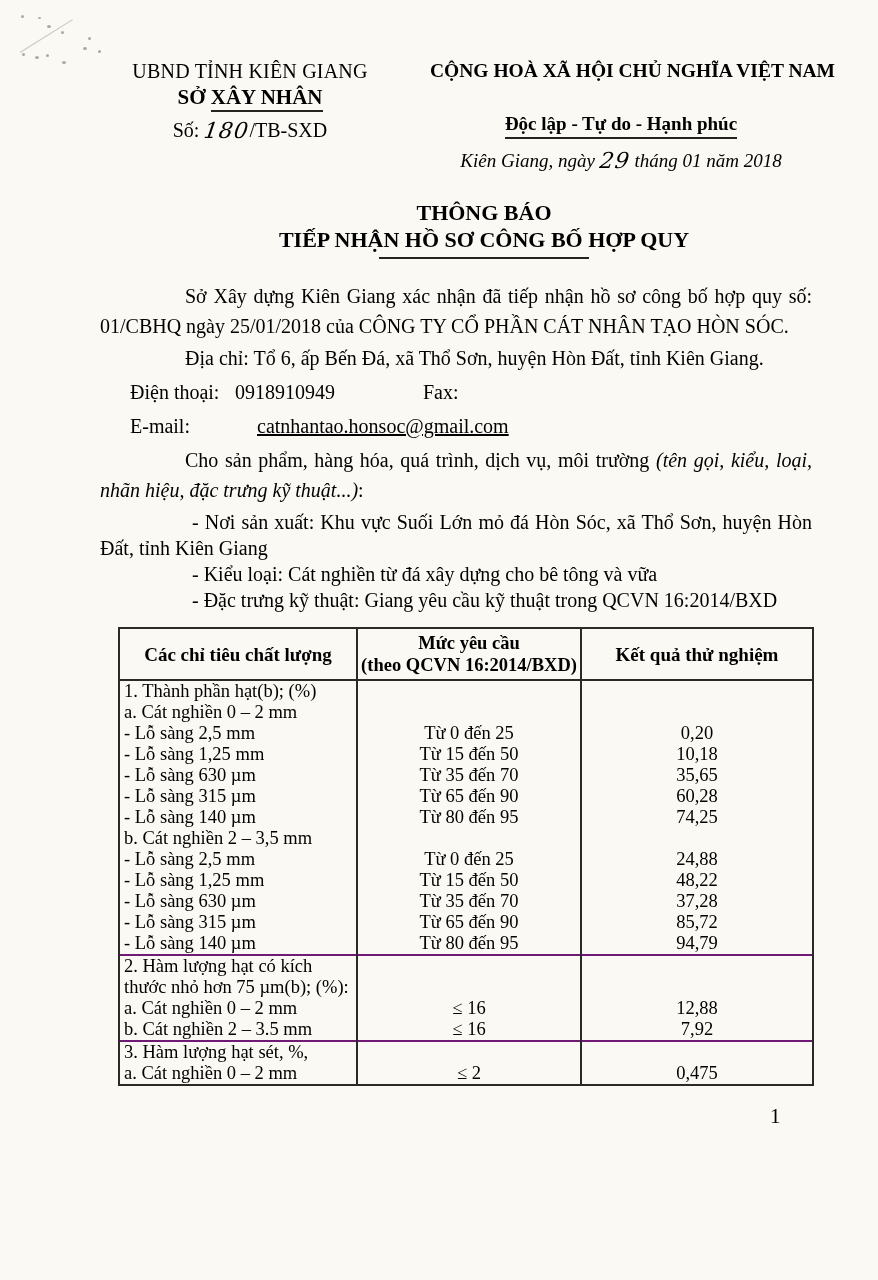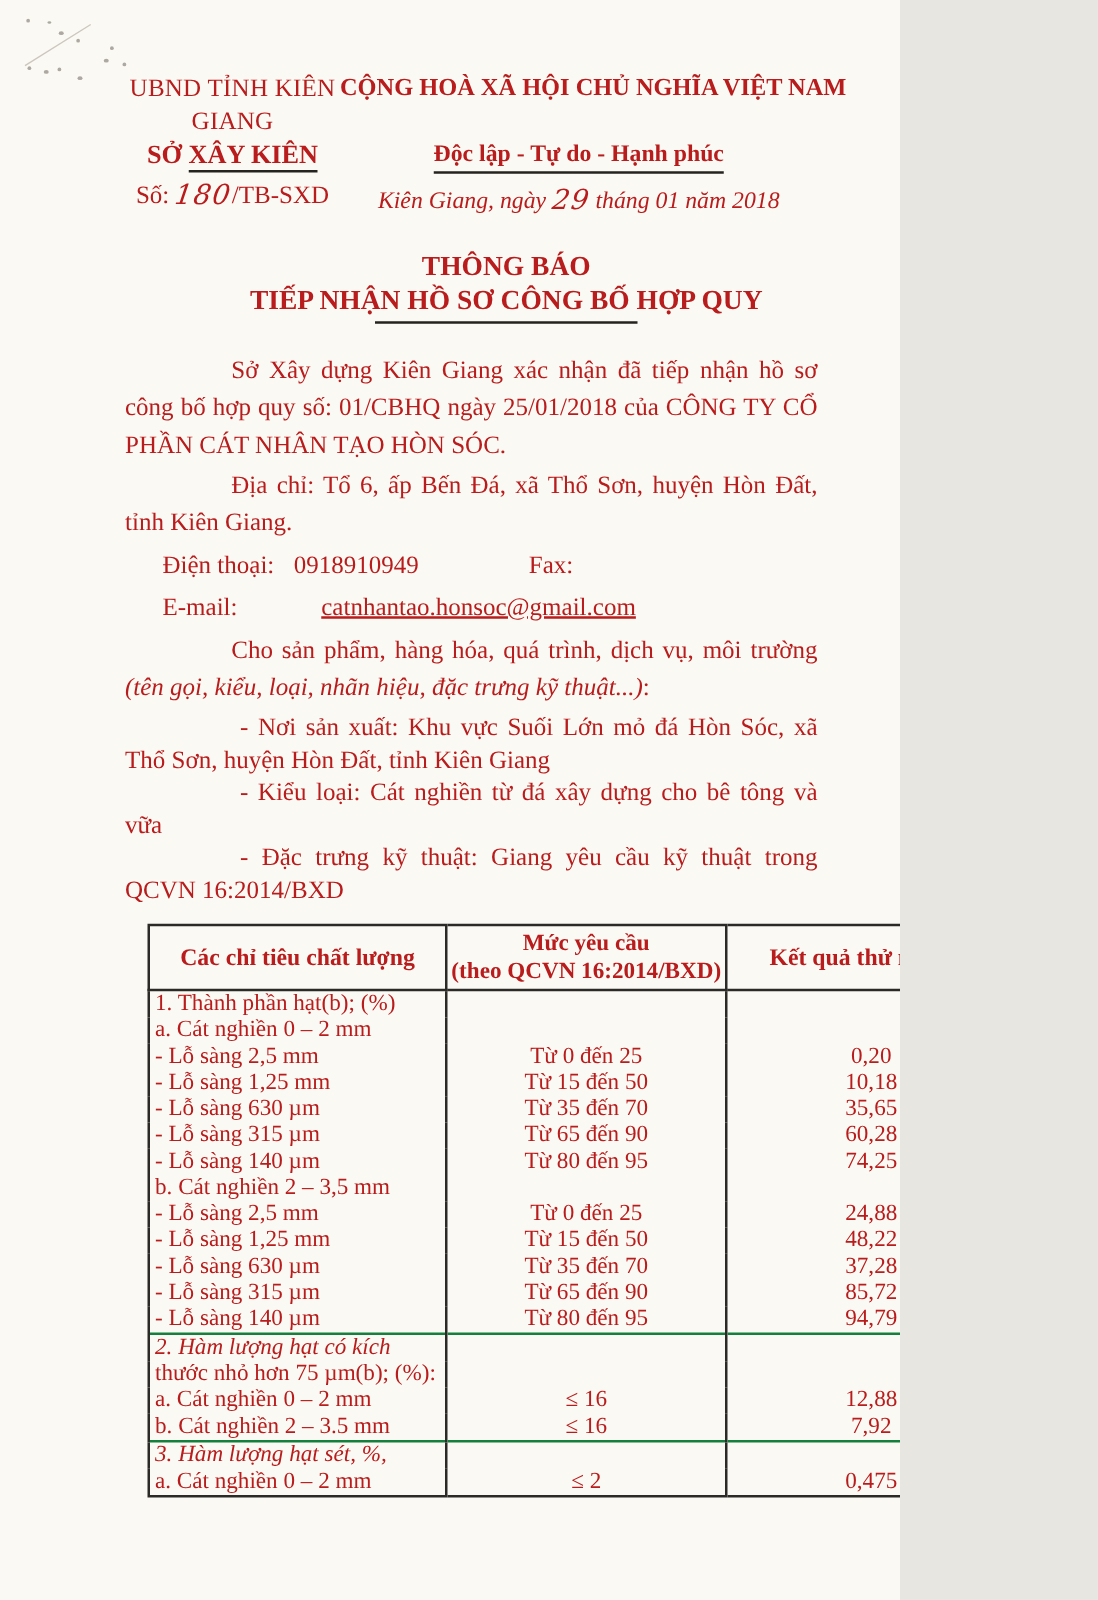--- a/index.html
+++ b/index.html
@@ -5,10 +5,10 @@
   html,body{margin:0;padding:0;background:#e8e6e0;}
   .page{
     position:relative;
-    width:720px;height:1280px;
+    width:878px;height:1280px;
     background:#fbf9f3;
     font-family:"Liberation Serif", serif;
-    color:#b91c1c;
+    color:#000000;
     overflow:hidden;
   }
   .content{padding:58px 66px 0 100px;}

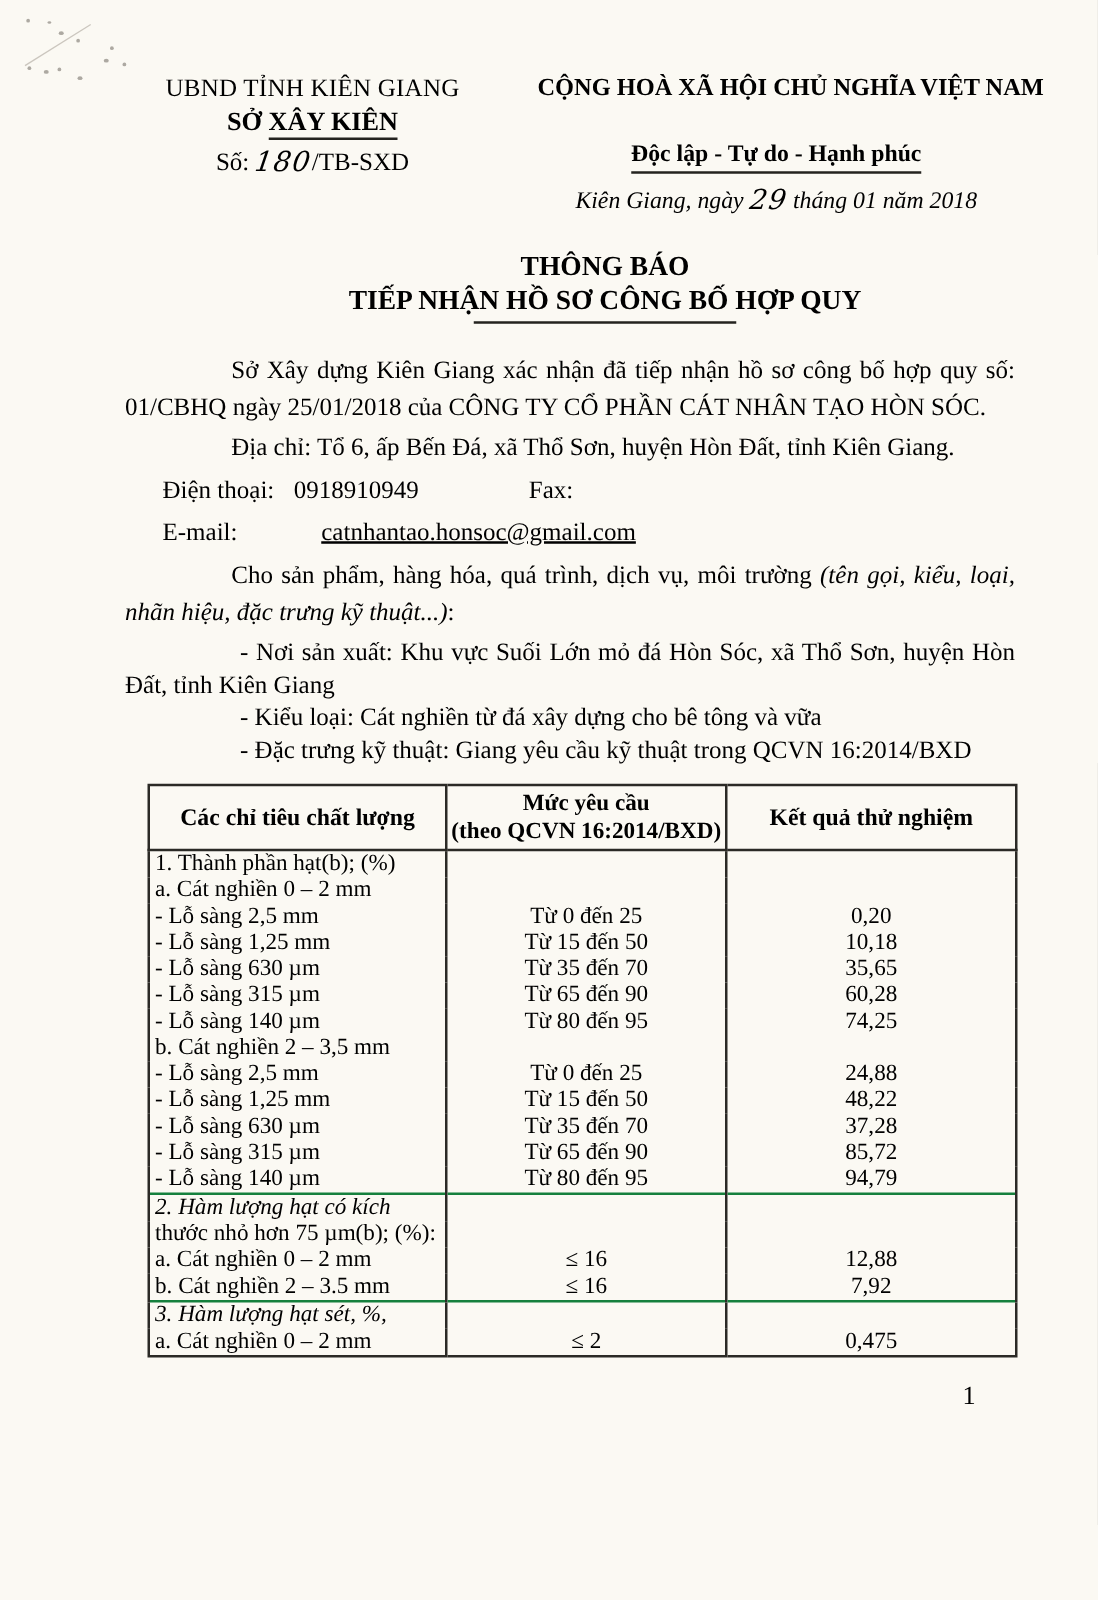--- a/index.html
+++ b/index.html
@@ -82,7 +82,7 @@
     <div class="doc-header">
       <div class="hdr-left">
         <div class="org-parent">UBND TỈNH KIÊN GIANG</div>
-        <div class="org-name"><span>SỞ </span><span class="u">XÂY KIÊN</span></div>
+        <div class="org-name"><span>SỞ </span><span class="u">XÂY NHÂN</span></div>
         <div class="doc-number">
           <span>Số:</span>
           <span class="hand">180</span><span>/TB-SXD</span>

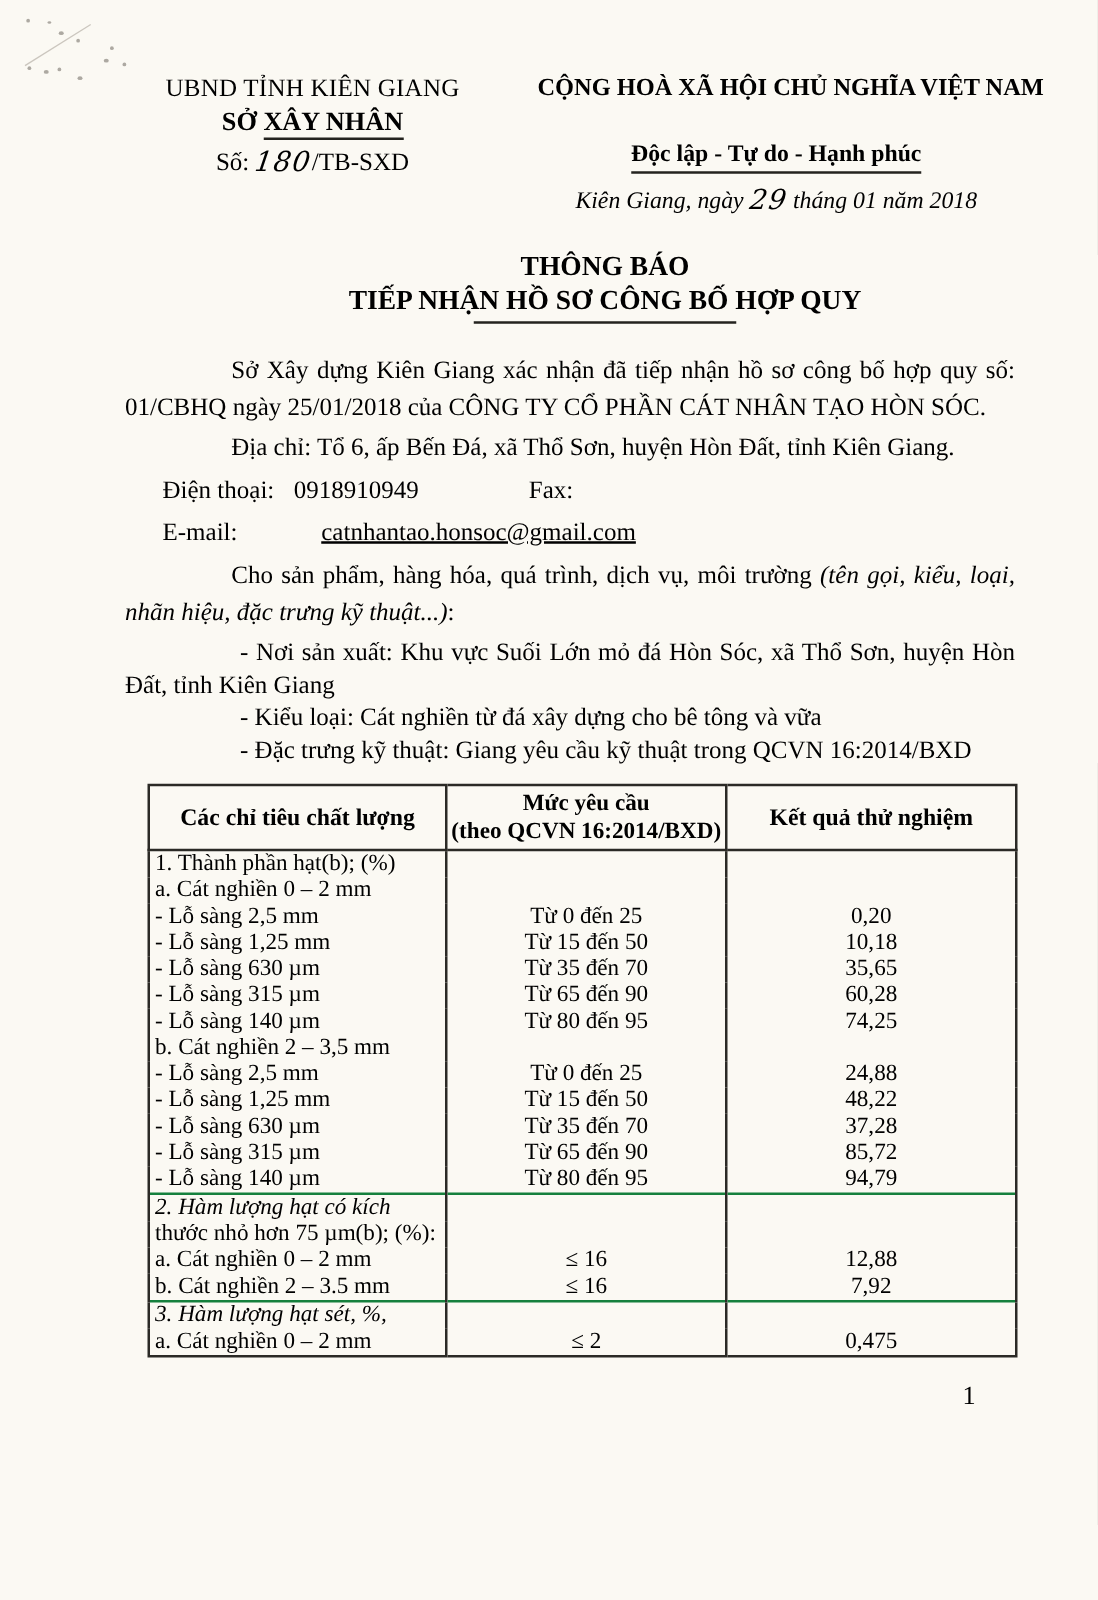--- a/index.html
+++ b/index.html
@@ -53,7 +53,7 @@
   table.spec td{font-size:18.5px;height:21px;line-height:21px;padding:0 4px;white-space:nowrap;}
   td.c1{text-align:left;padding-left:8px;}
   td.c2,td.c3{text-align:center;}
-  tr.sec-start td{border-top:2px solid #15803d;font-style:italic;}
+  tr.sec-start td{border-top:2px solid #701a75;}
   
   .page-num{position:absolute;top:1104px;left:770px;font-size:21px;}
   .speck{position:absolute;border-radius:50%;background:#6e675f;opacity:.55;}

